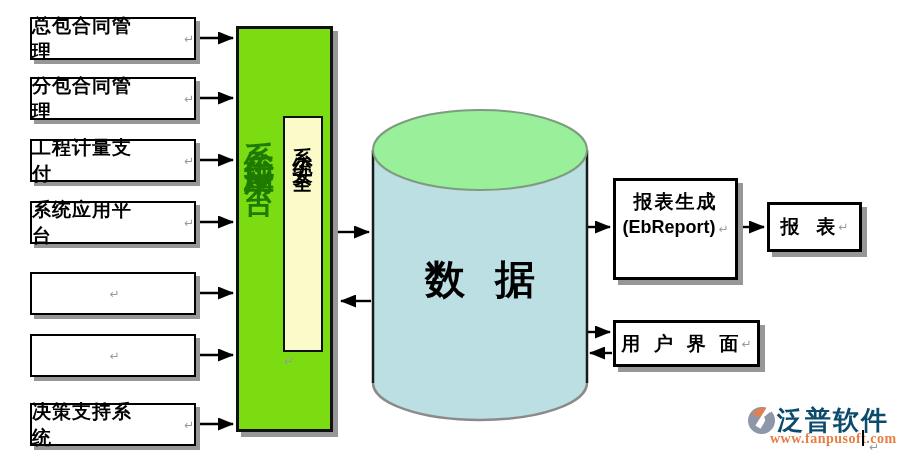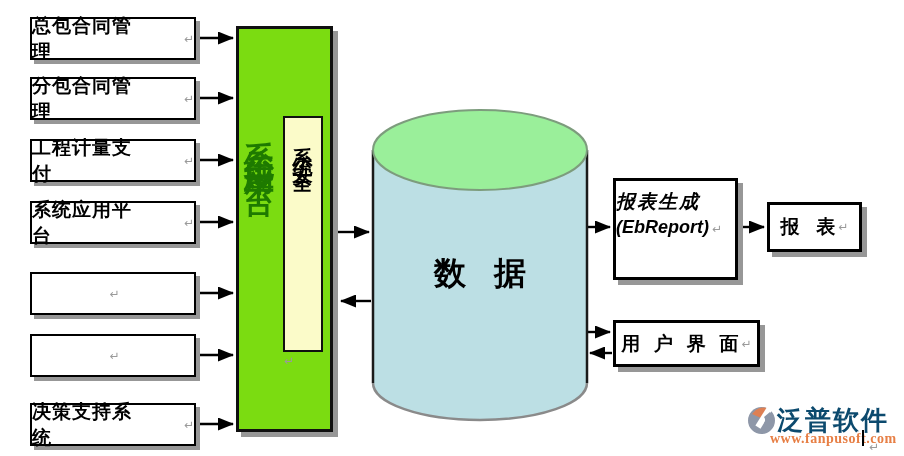--- a/index.html
+++ b/index.html
@@ -37,7 +37,7 @@
   
   .rg-box{position:absolute;left:613px;top:178px;width:125px;height:102px;background:#fff;
           border:3px solid #000;box-sizing:border-box;box-shadow:5px 5px 0 #979797;
-          text-align:left;padding-top:8px;font-weight:bold;color:#000;font-style:italic;}
+          text-align:center;padding-top:8px;font-weight:bold;color:#000;}
   .rg-line1{font-size:19px;letter-spacing:2px;}
   .rg-line2{font-size:18px;font-family:"Liberation Sans","DejaVu Sans",sans-serif;
             letter-spacing:0;margin-top:2px;}

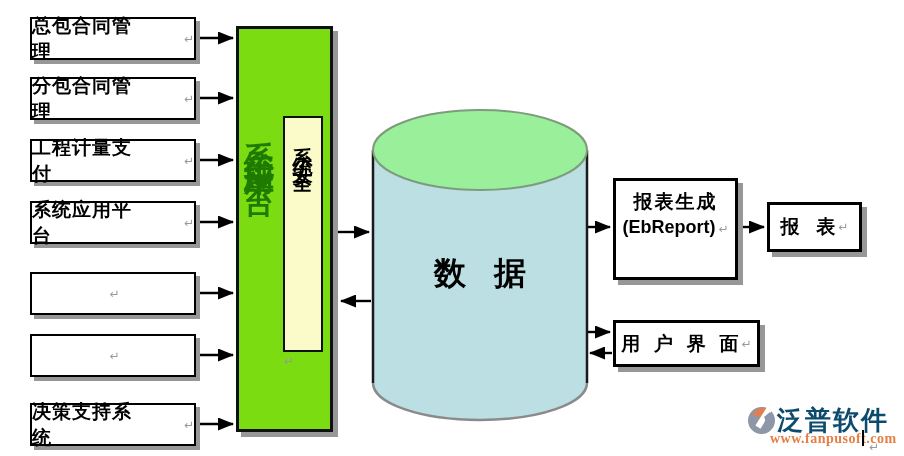--- a/index.html
+++ b/index.html
@@ -32,7 +32,7 @@
   
   .cylinder{position:absolute;left:365px;top:105px;width:230px;height:320px;}
   .db-label{position:absolute;left:0;top:147px;width:100%;text-align:center;
-            font-size:32px;font-weight:bold;color:#000;word-spacing:20px;}
+            font-size:40px;font-weight:bold;color:#000;word-spacing:20px;}
 
   
   .rg-box{position:absolute;left:613px;top:178px;width:125px;height:102px;background:#fff;

